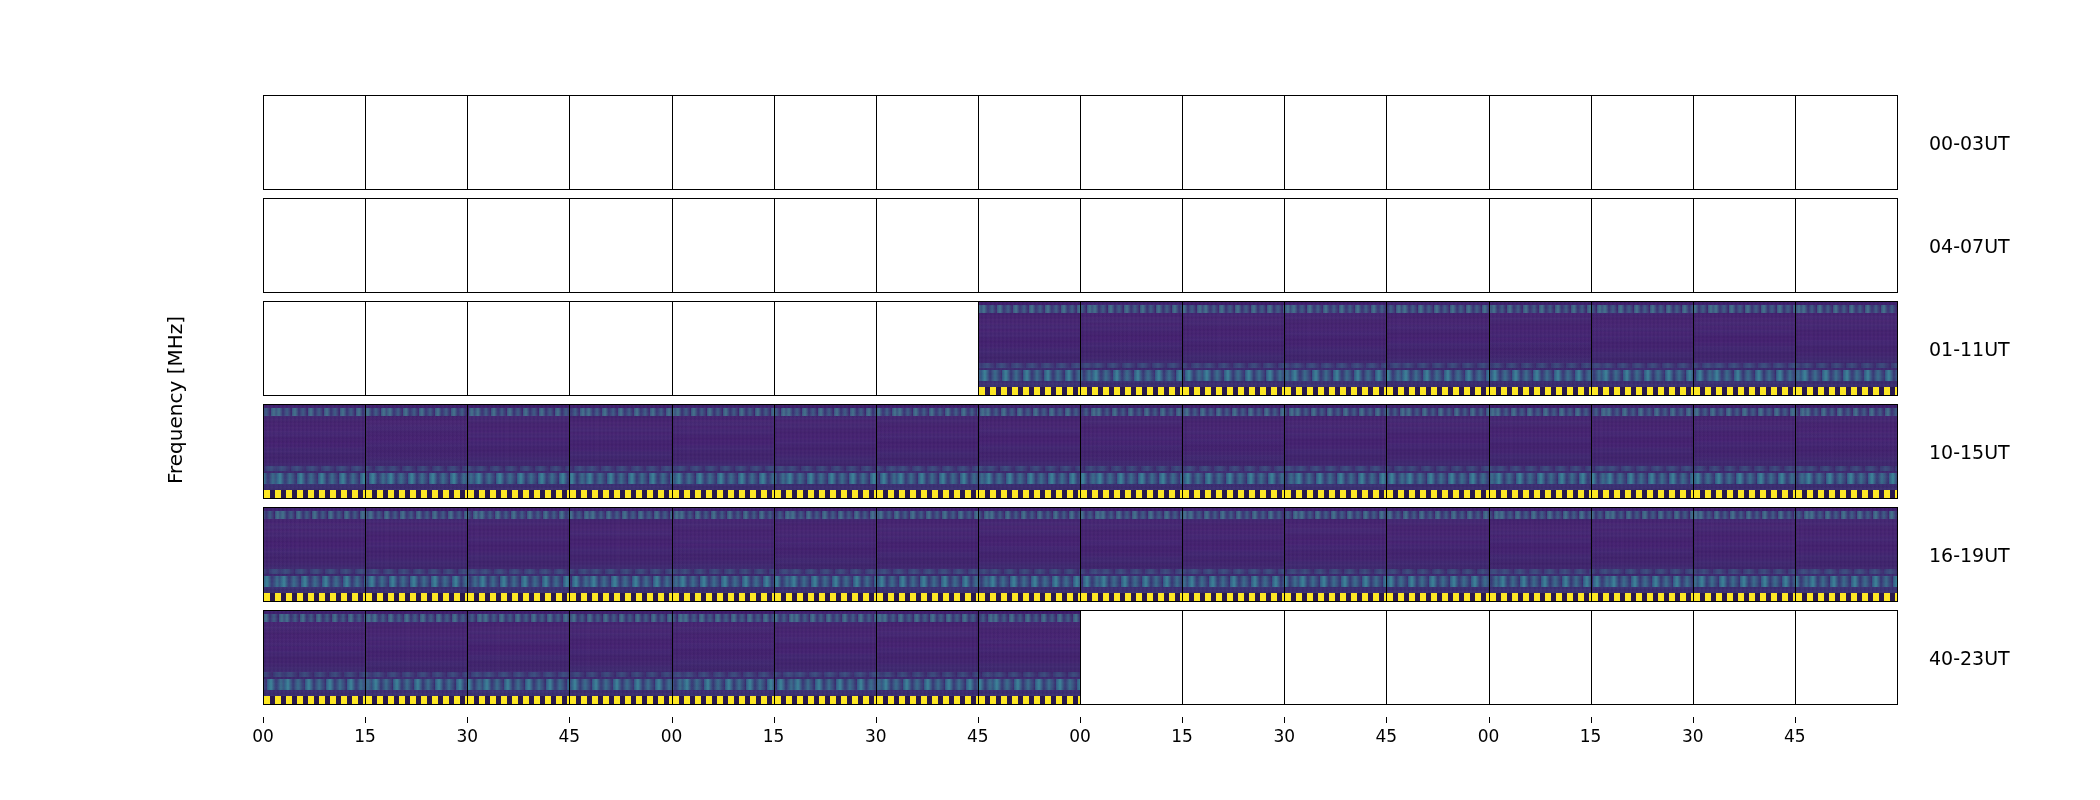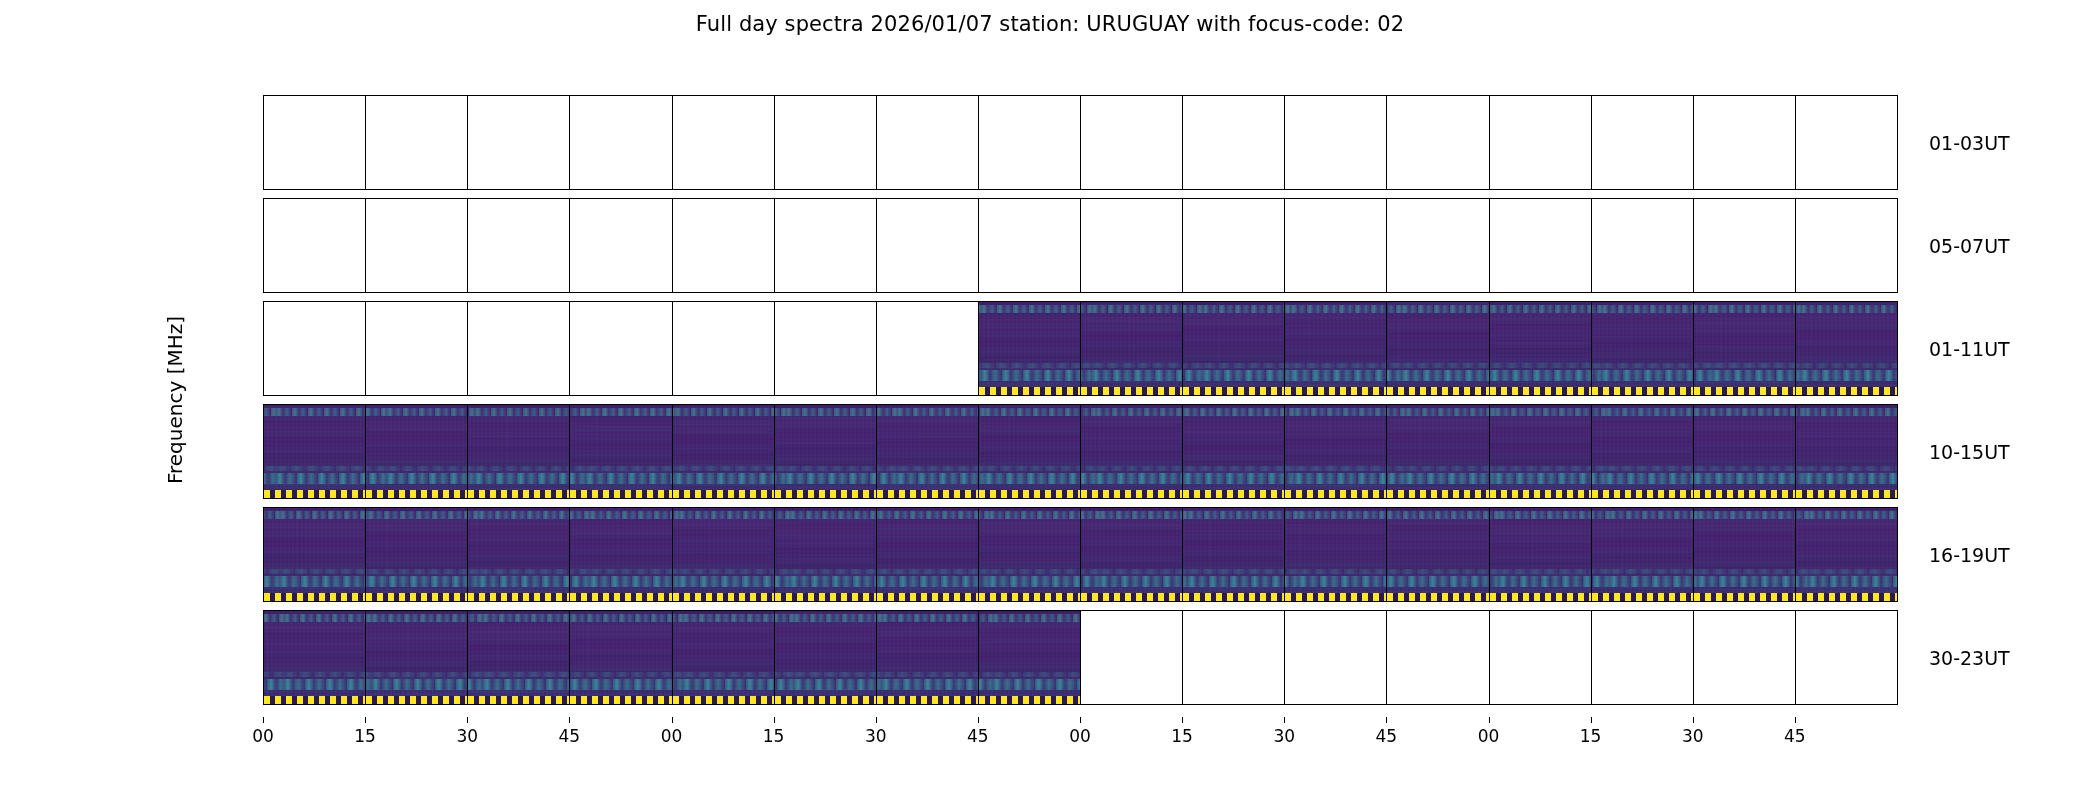--- a/index.html
+++ b/index.html
@@ -220,7 +220,6 @@
 
 <div id="figure">
 
-  <div id="fig-title">Full day spectra 2026/01/07 station: URUGUAY with focus-code: 02</div>
 
   <div id="ylabel">Frequency [MHz]</div>
 

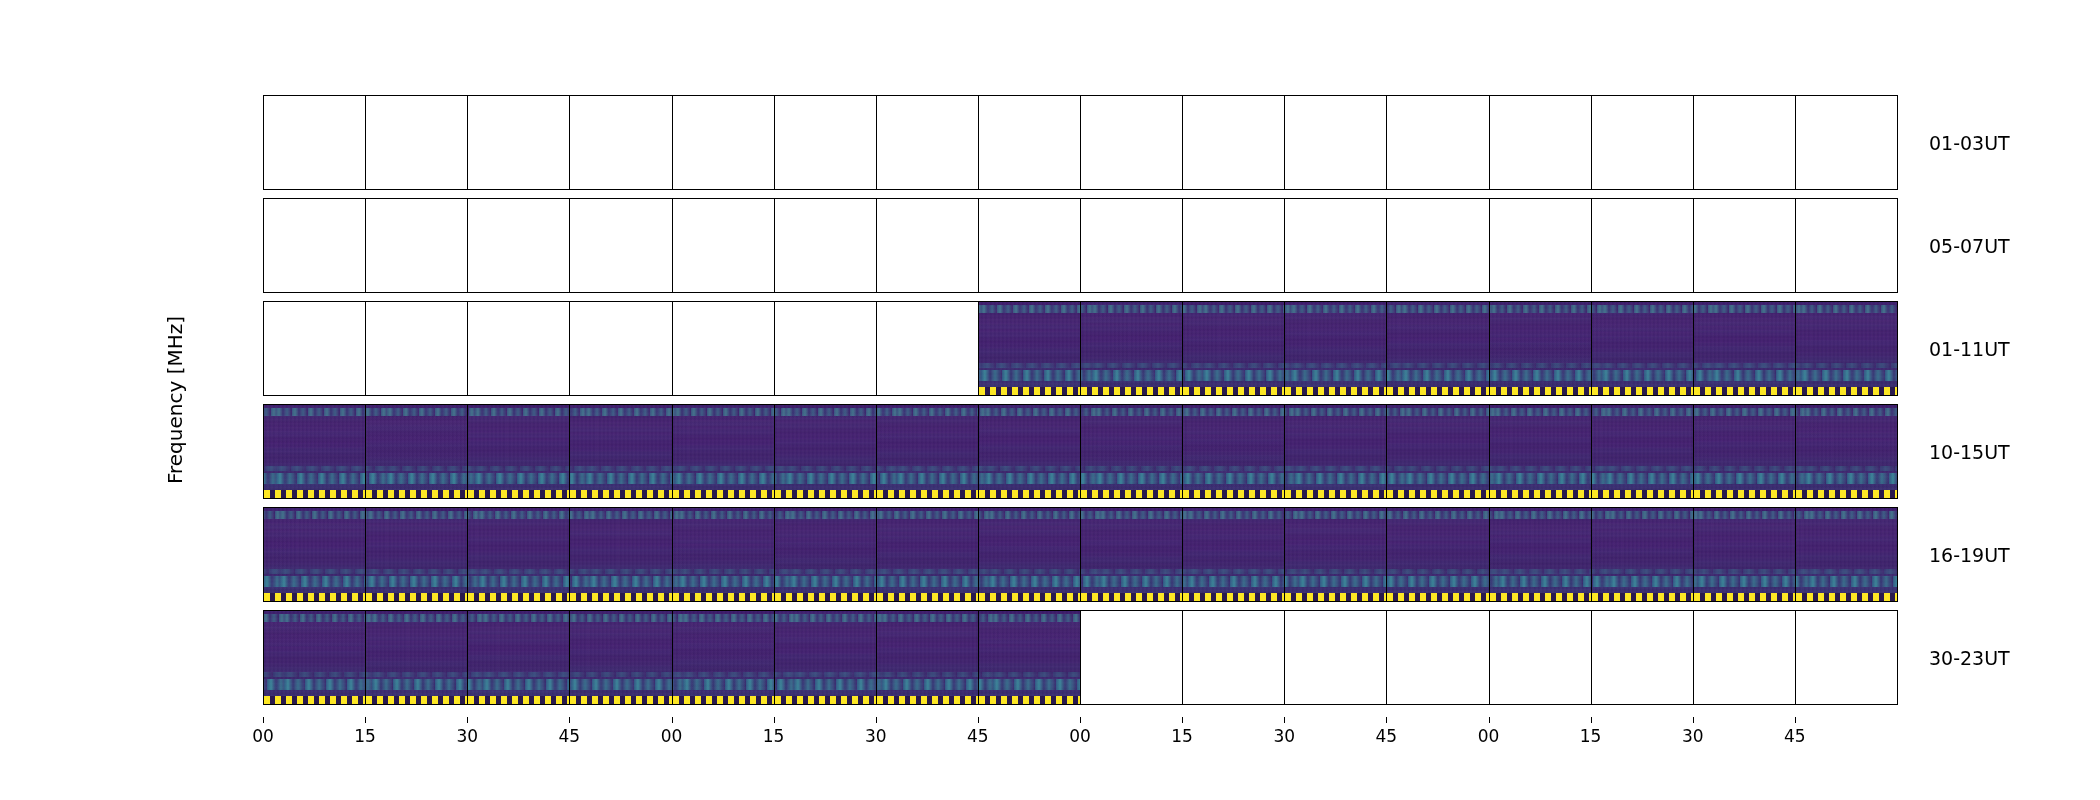--- a/index.html
+++ b/index.html
@@ -289,7 +289,7 @@
           <div class="ytick-in" style="top: 12.825px;"></div>
           <div class="ytick-in" style="top: 41.325px;"></div>
         </div>
-        <div class="row-label">01-03UT</div>
+        <div class="row-label">00-03UT</div>
       </div>
       <div class="row" style="top: 198px; height: 95px;">
         <div class="cell">

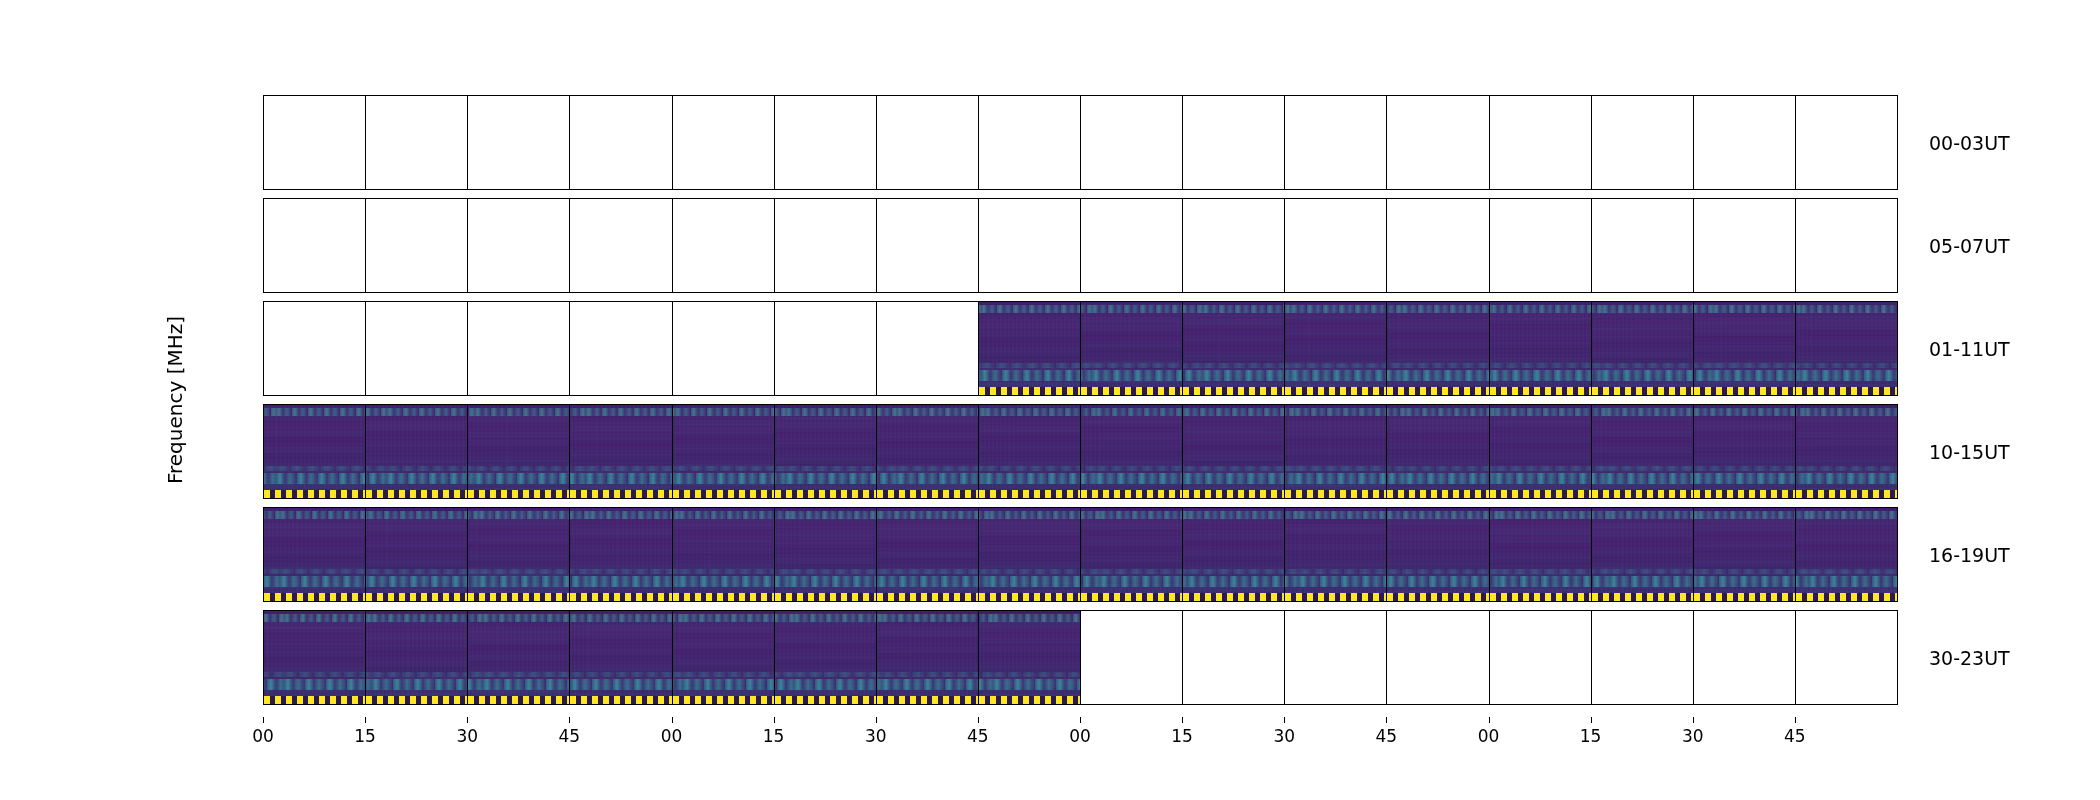--- a/index.html
+++ b/index.html
@@ -356,7 +356,7 @@
           <div class="ytick-in" style="top: 12.825px;"></div>
           <div class="ytick-in" style="top: 41.325px;"></div>
         </div>
-        <div class="row-label">05-07UT</div>
+        <div class="row-label">04-07UT</div>
       </div>
       <div class="row" style="top: 301px; height: 95px;">
         <div class="cell">

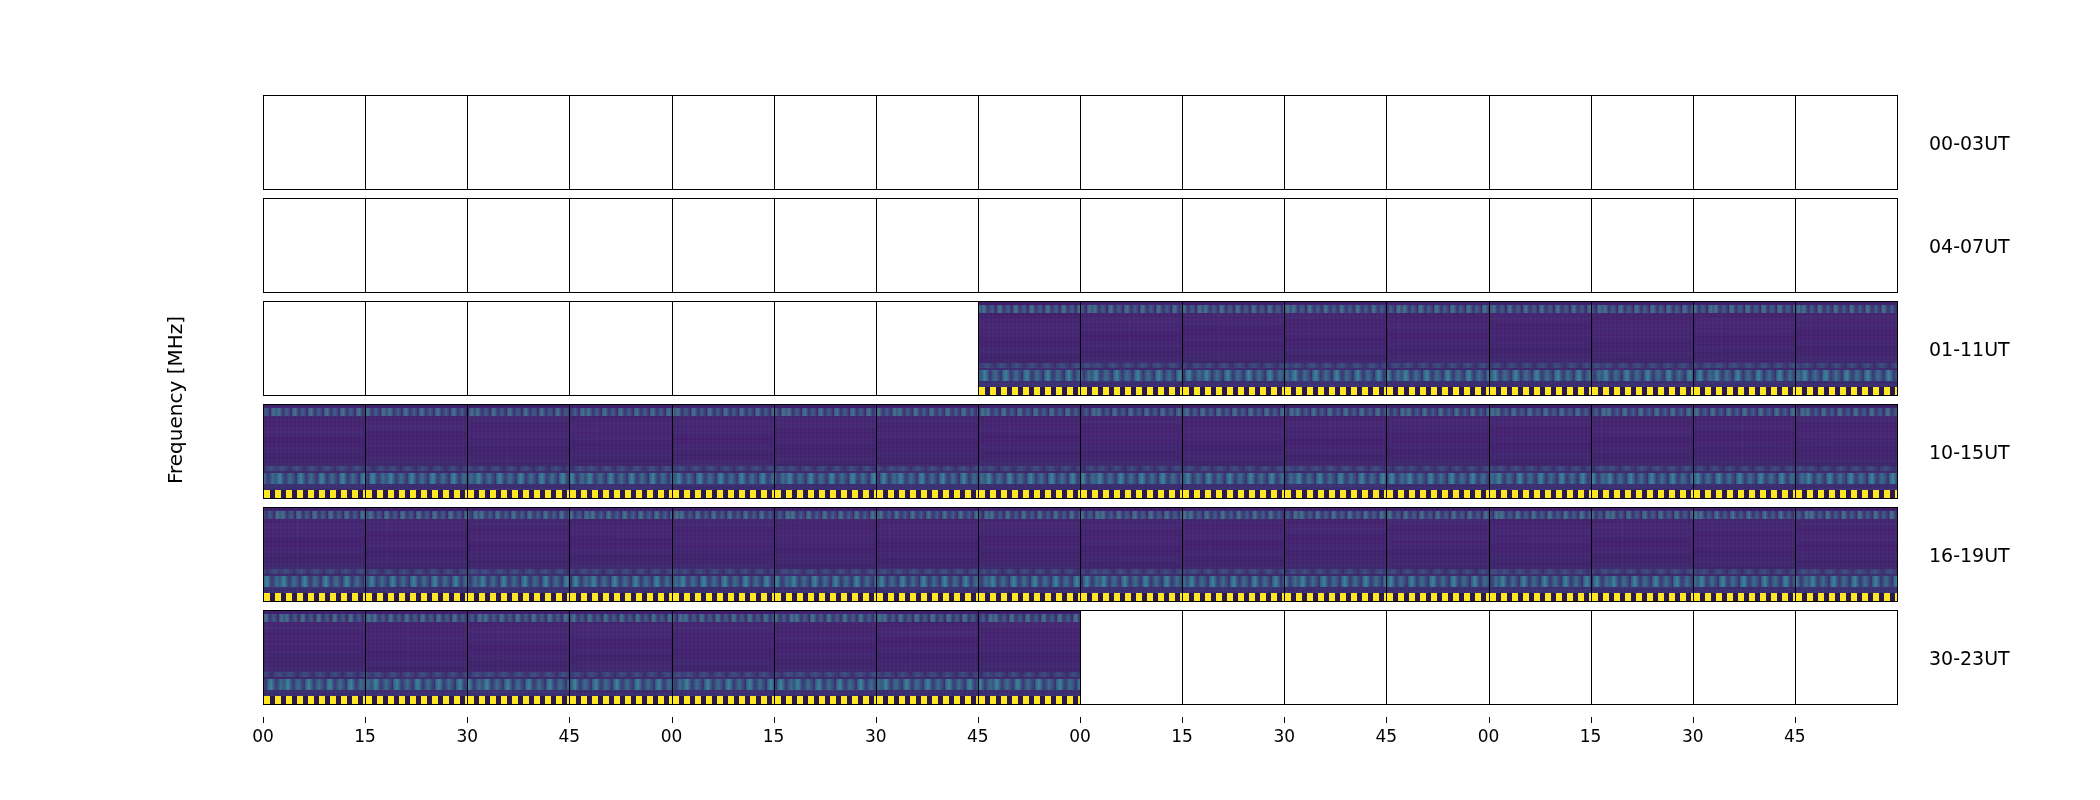--- a/index.html
+++ b/index.html
@@ -869,7 +869,7 @@
           <div class="ytick-in" style="top: 12.825px;"></div>
           <div class="ytick-in" style="top: 41.325px;"></div>
         </div>
-        <div class="row-label">30-23UT</div>
+        <div class="row-label">40-23UT</div>
       </div>
     </div>
 

